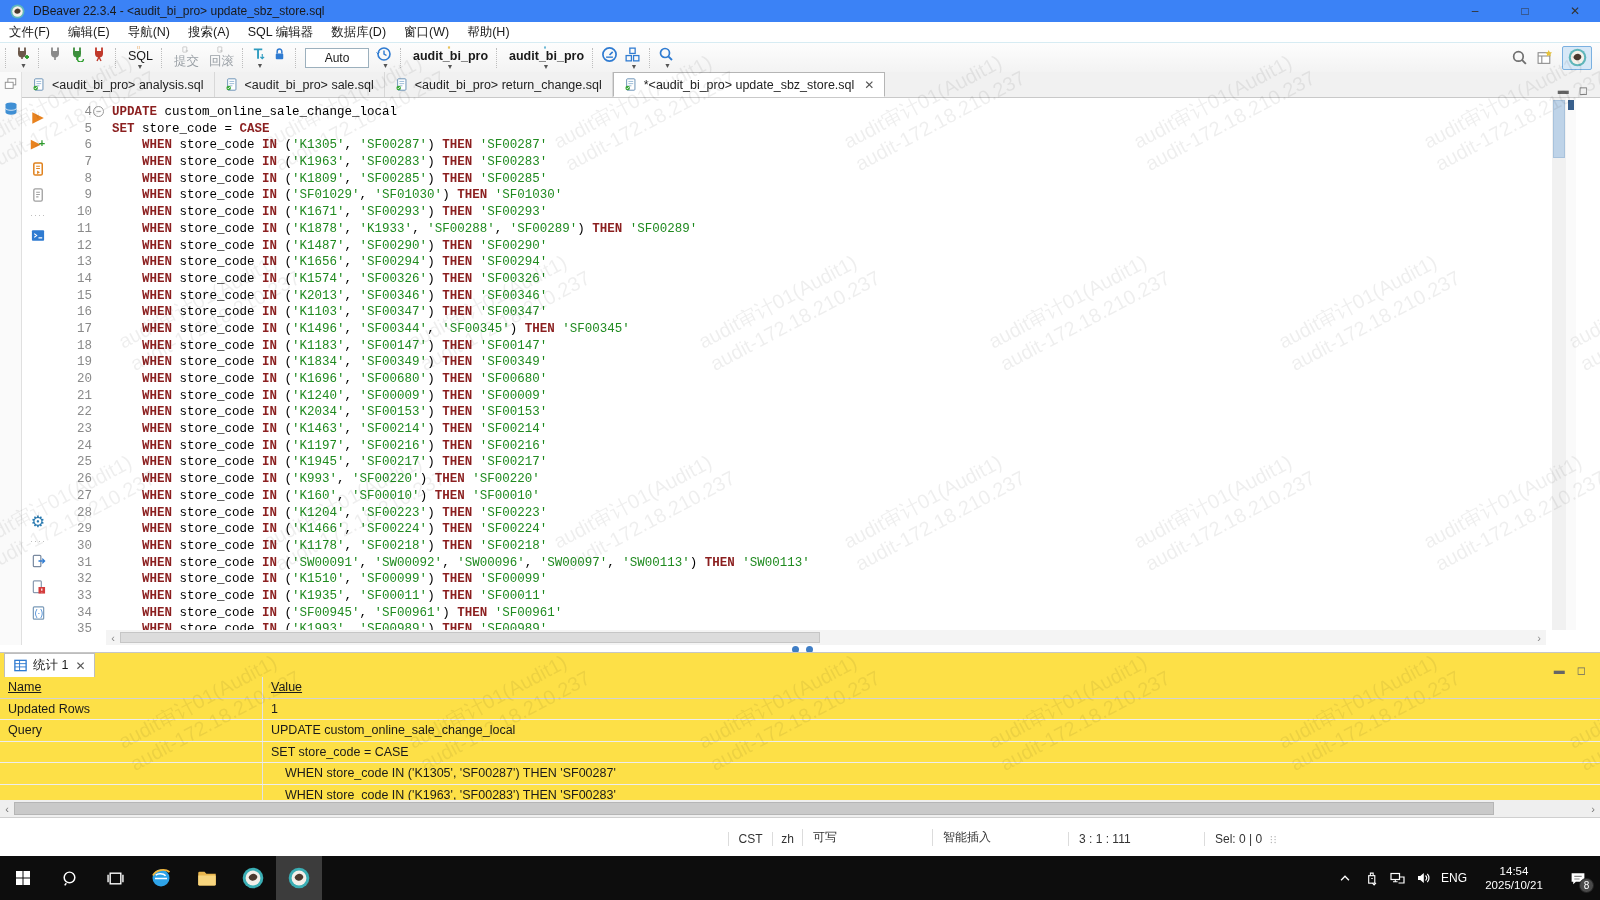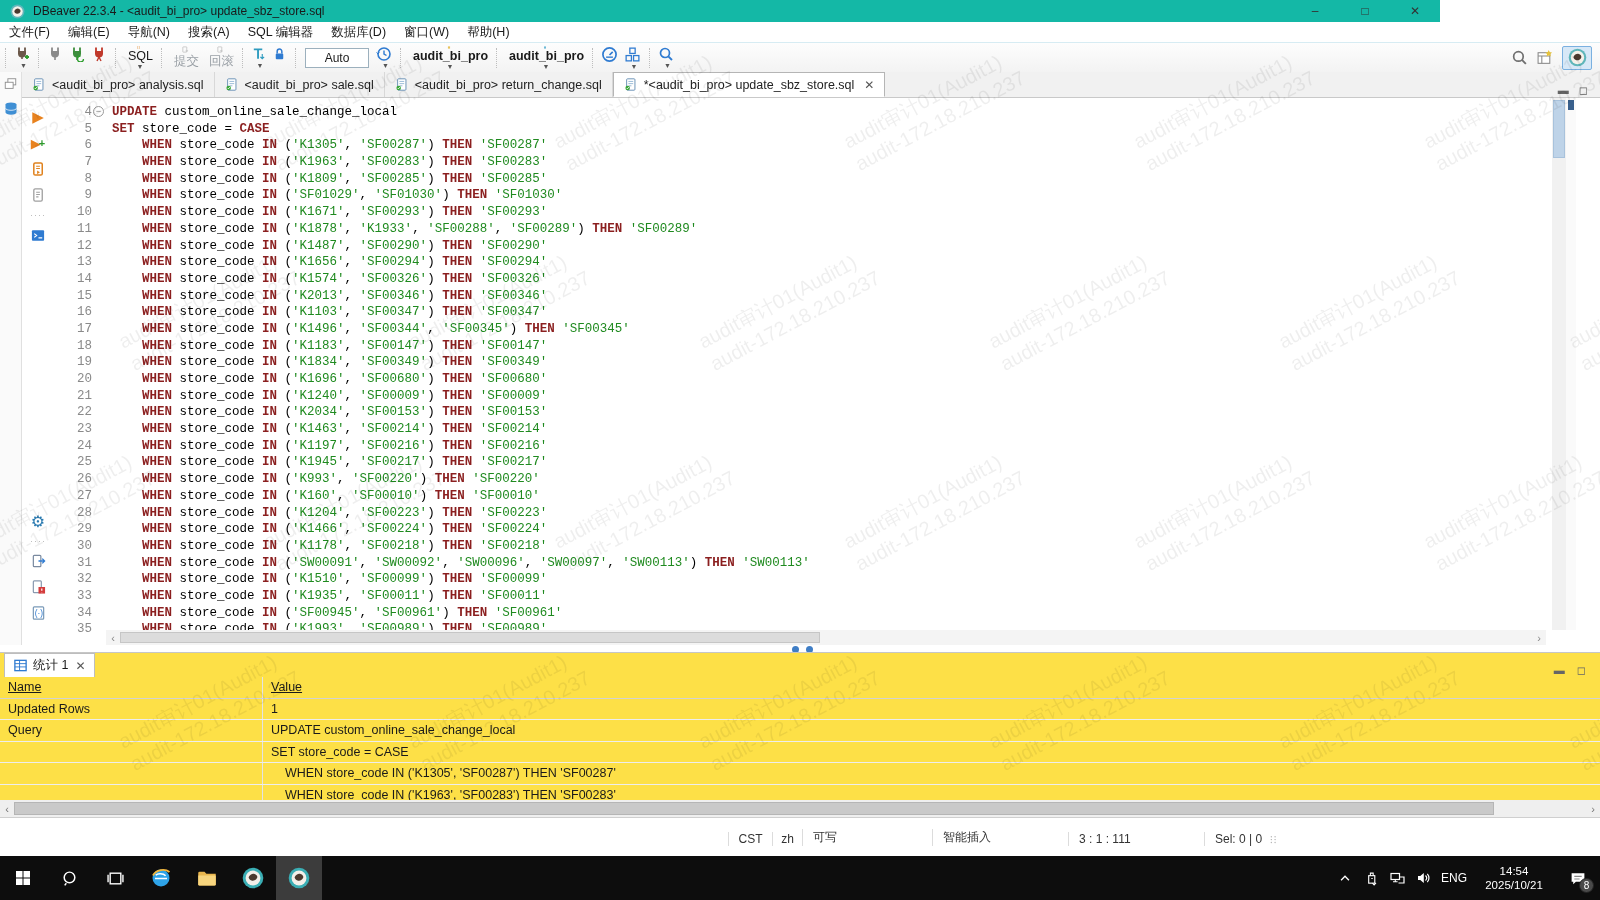--- a/index.html
+++ b/index.html
@@ -8,7 +8,7 @@
   svg { display:block; }
 
   
-  #titlebar { position:absolute; left:0; top:0; width:1440px; height:22px; background:#14b8a6;
+  #titlebar { position:absolute; left:0; top:0; width:1600px; height:22px; background:#3b82f6;
     display:flex; align-items:center; font-size:12px; }
   #titlebar .applogo { margin:0 8px 0 10px; }
   #winbtns { margin-left:auto; display:flex; height:22px; }

